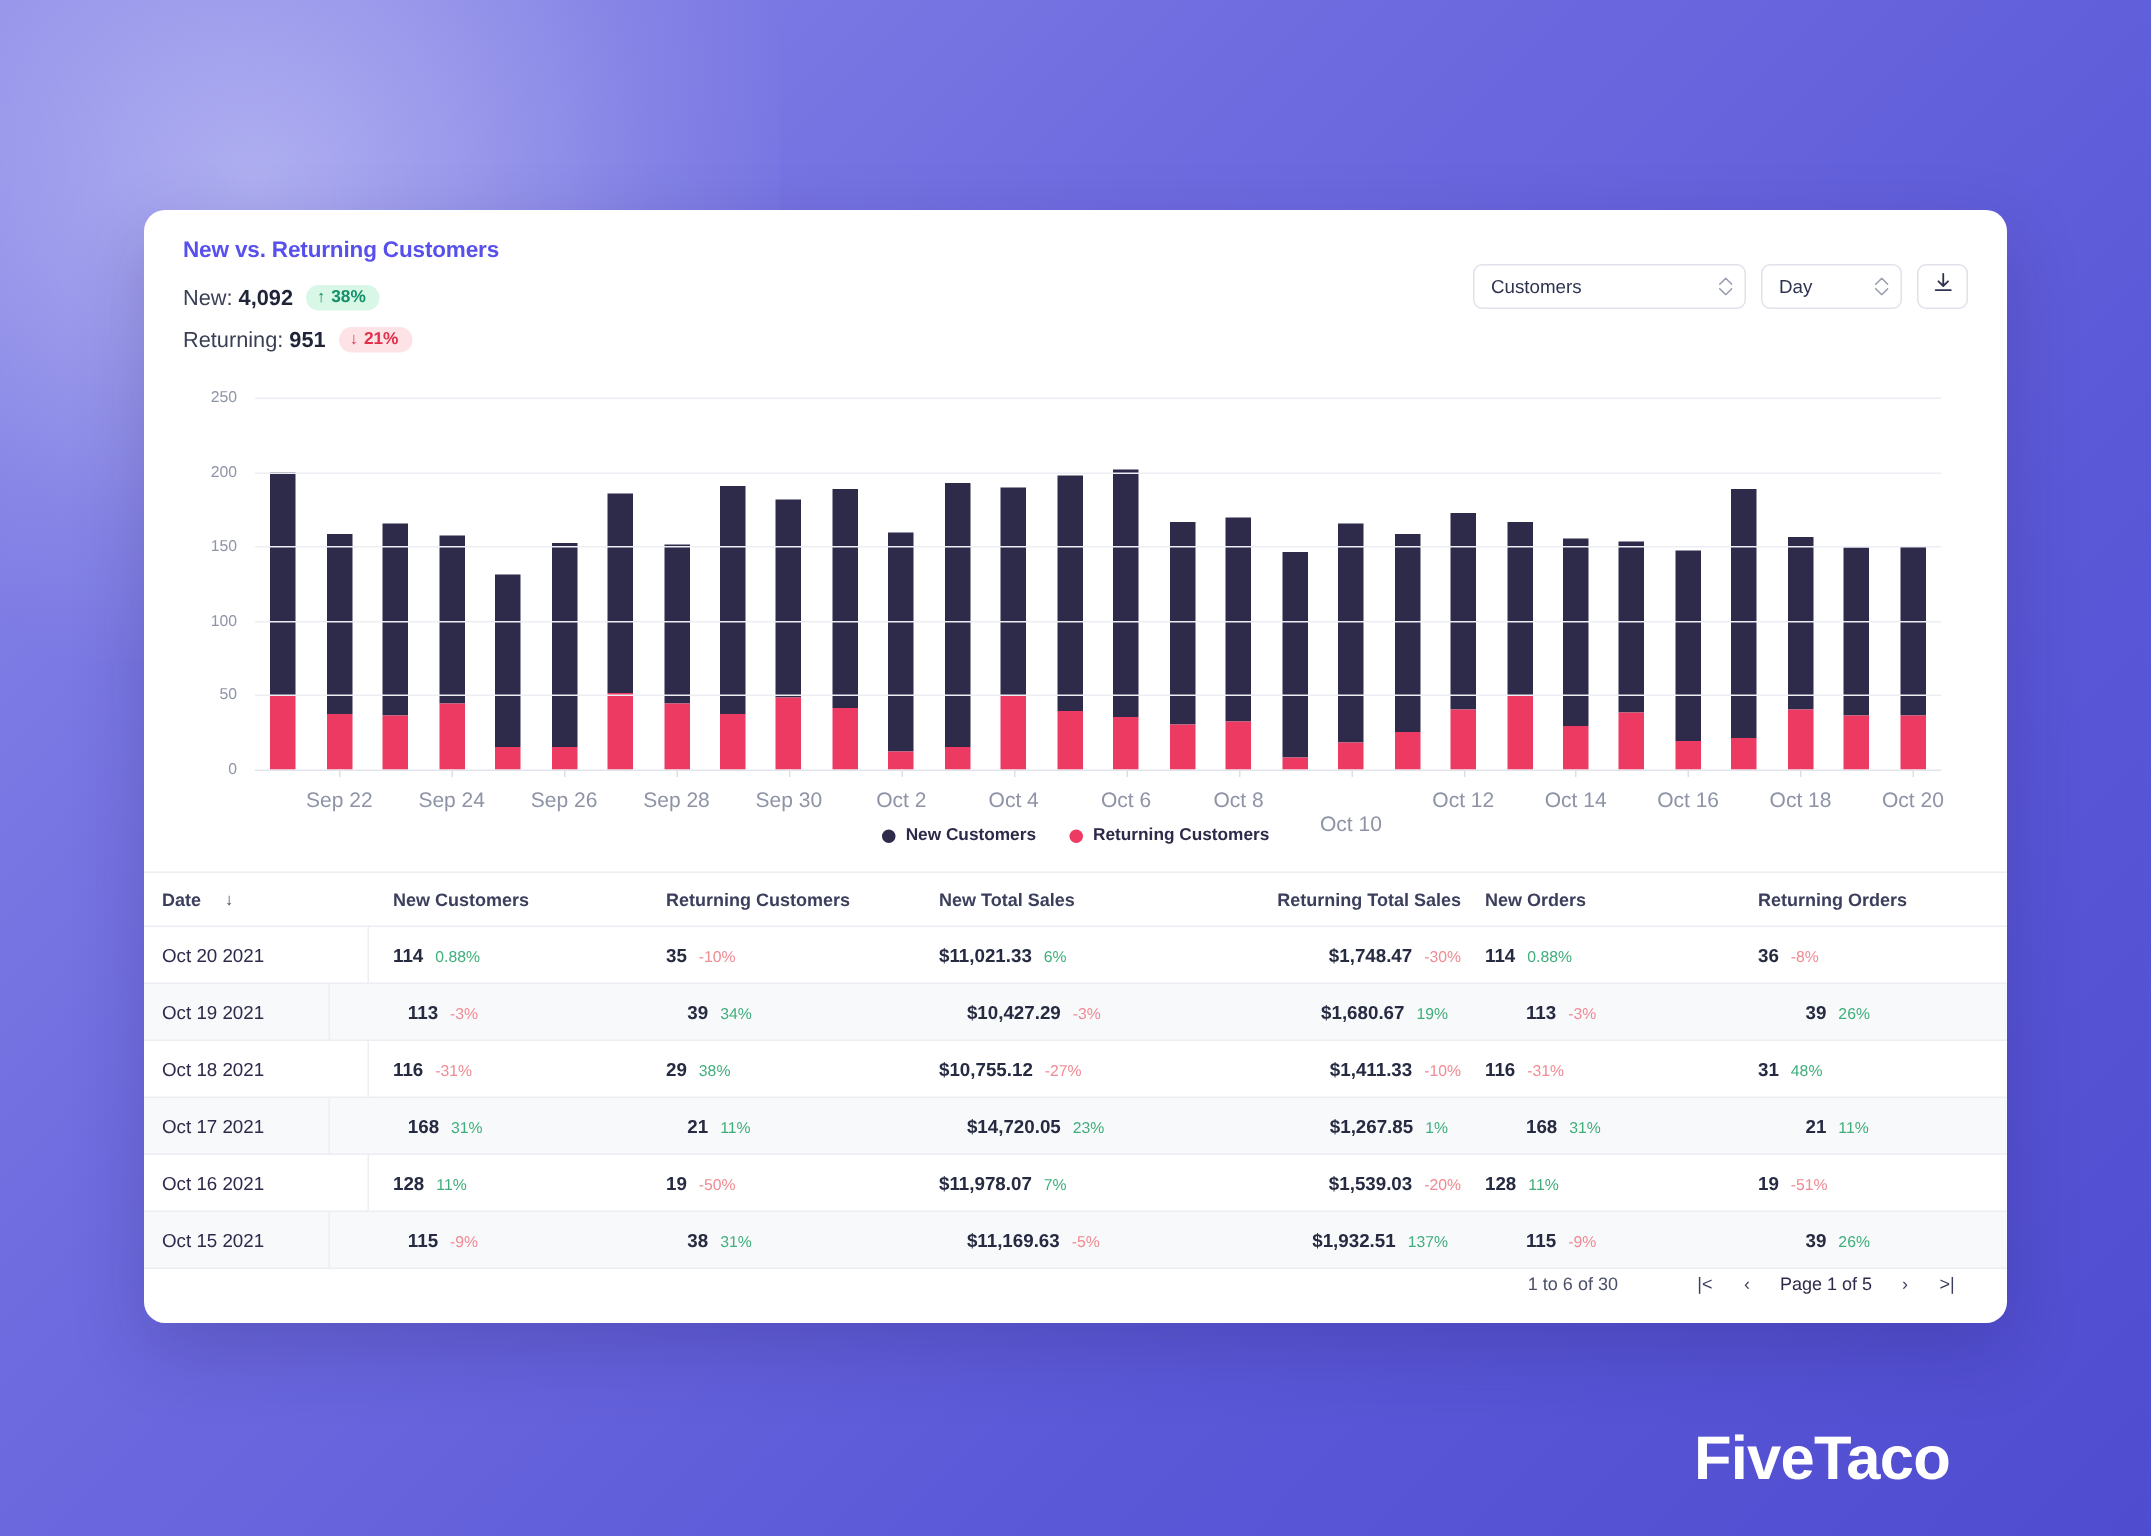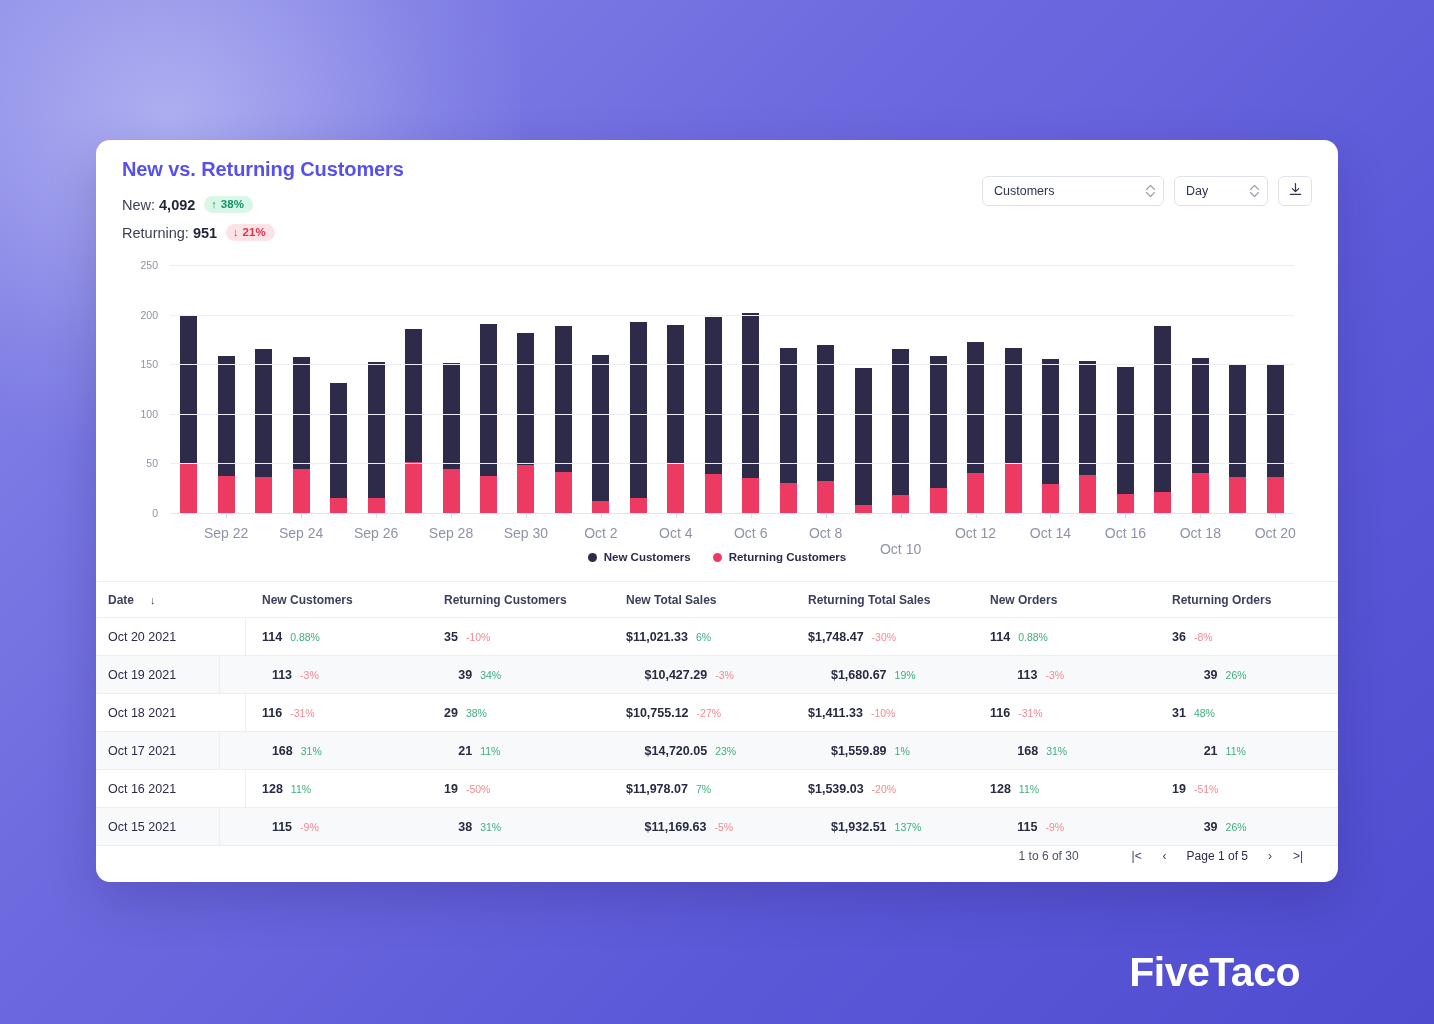--- a/index.html
+++ b/index.html
@@ -35,7 +35,7 @@
   
   .card-header { position: relative; padding: 18px 26px 0 26px; height: 115px; }
   .card-title {
-    color: #5850ec; font-size: 20px; font-weight: 700; letter-spacing: -0.1px;
+    color: #5850ec; font-size: 15px; font-weight: 700; letter-spacing: -0.1px;
   }
   .kpis { margin-top: 11px; }
   .kpi-row { display: flex; align-items: center; height: 25px; }

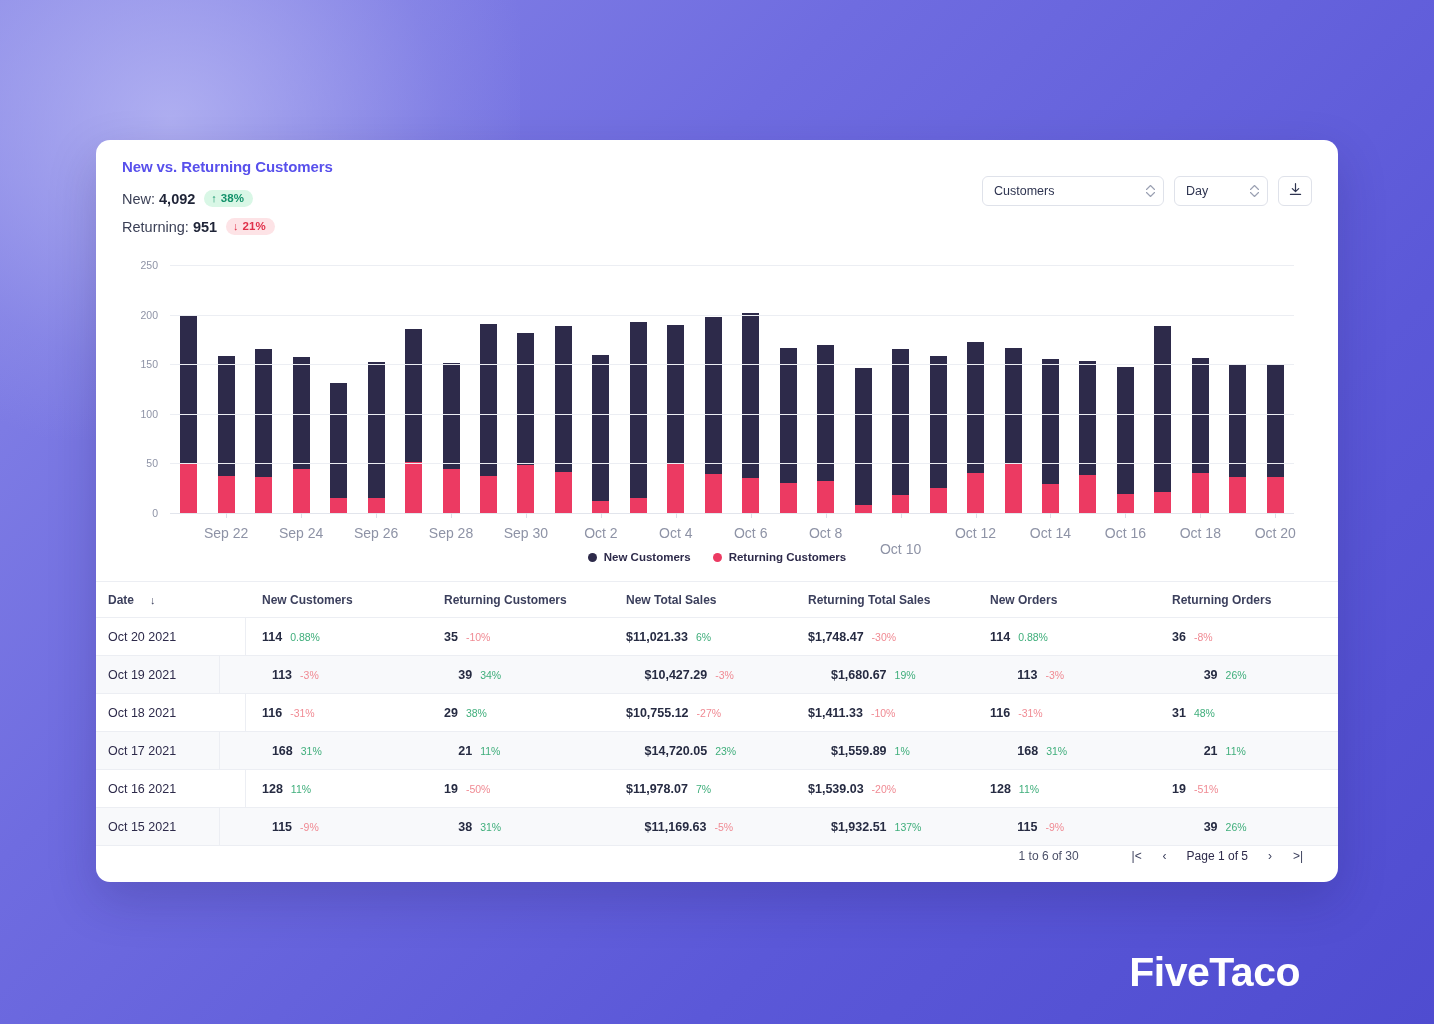--- a/index.html
+++ b/index.html
@@ -109,7 +109,7 @@
   .cell.c1 { width: 182px; }
   .cell.c2 { width: 182px; }
   .cell.c3 { width: 182px; }
-  .cell.c4 { width: 182px; }
+  .cell.c4 { width: 182px; justify-content: flex-end; }
   .cell.c5 { width: 182px; }
   .cell.c6 { width: 182px; }
   .trow.head .cell { color: #3b3f5c; font-size: 12px; font-weight: 700; }

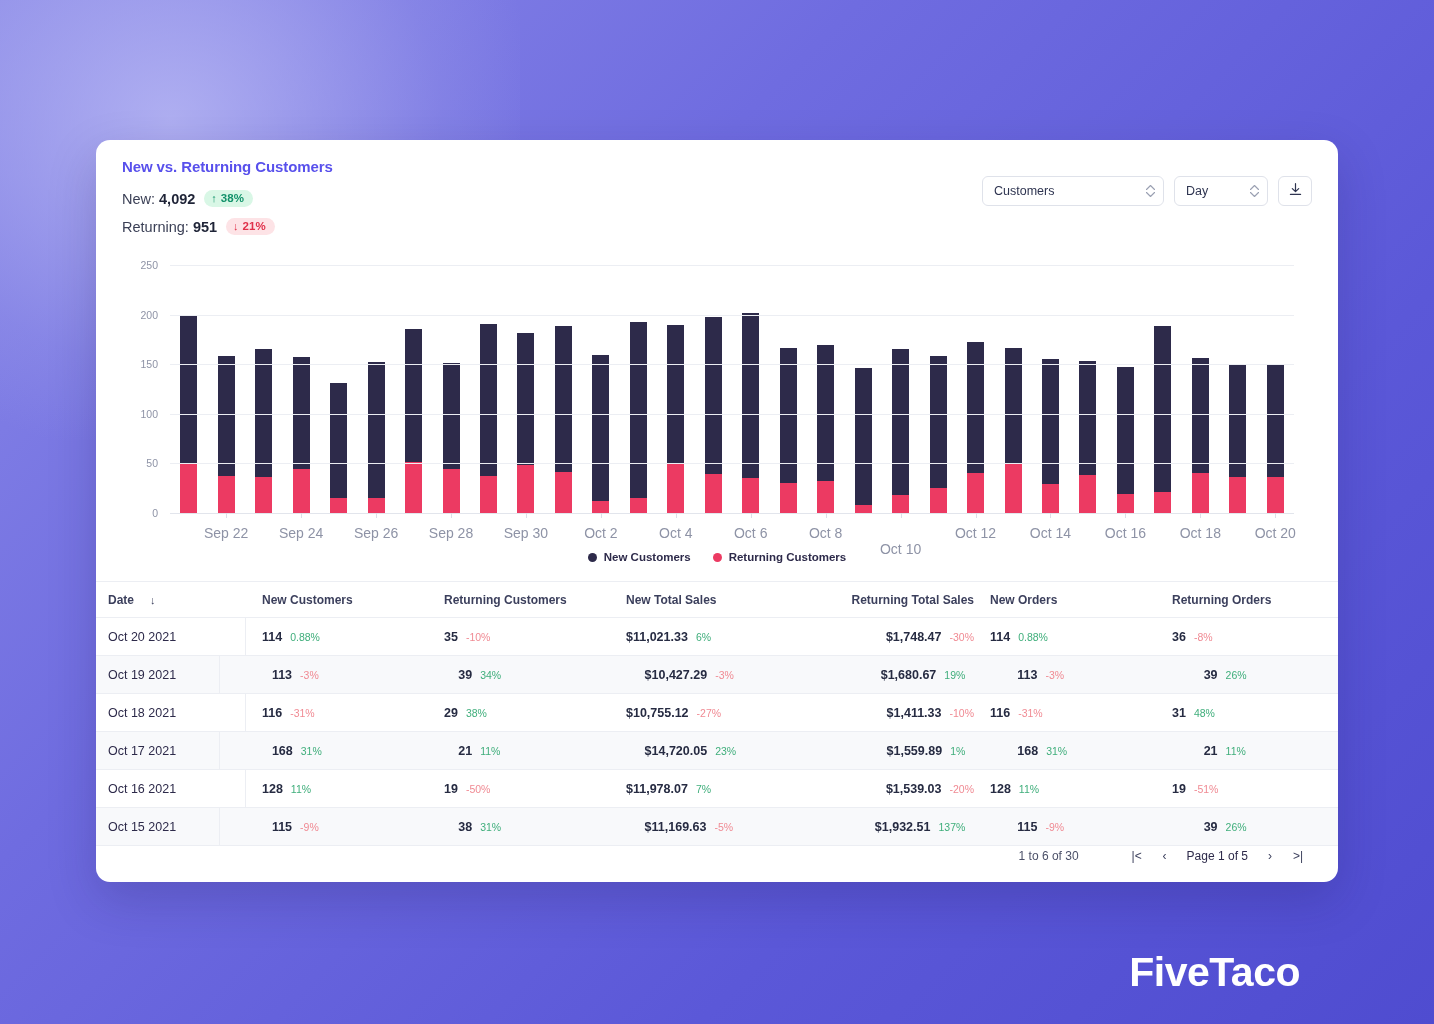--- a/index.html
+++ b/index.html
@@ -565,7 +565,7 @@
             <span class="delta pos">23%</span>
           </div>
           <div class="cell c4">
-            <span class="val">$1,559.89</span>
+            <span class="val">$1,267.85</span>
             <span class="delta pos">1%</span>
           </div>
           <div class="cell c5">

